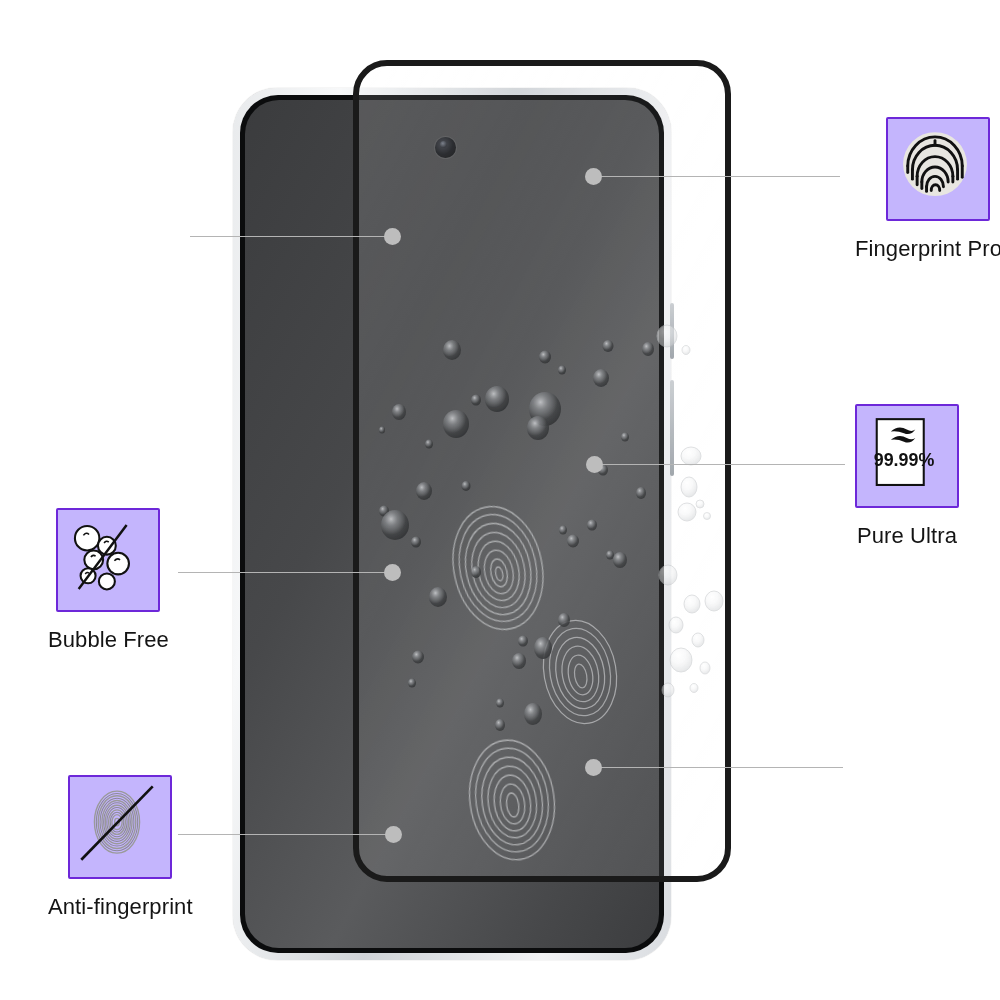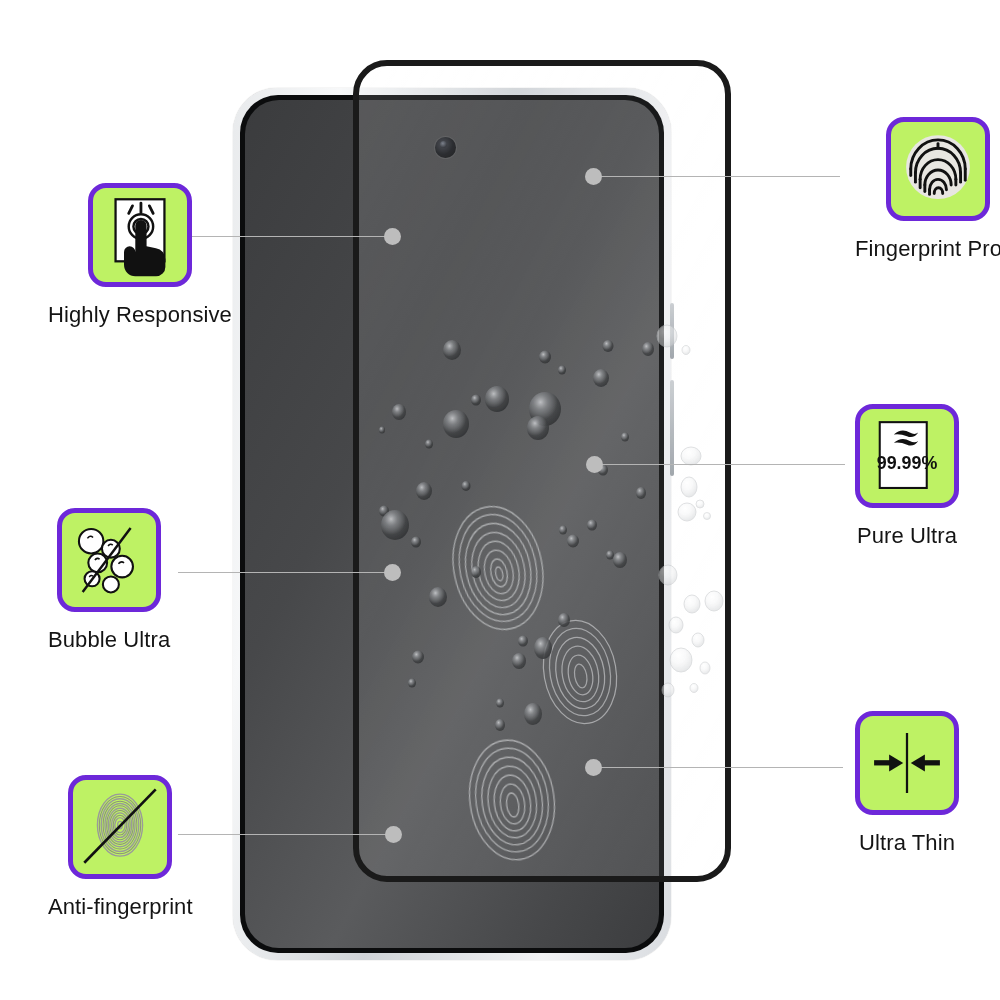--- a/index.html
+++ b/index.html
@@ -239,22 +239,6 @@
   <div class="callout-line" style="left:593px;top:767px;width:250px;"></div>
   <div class="callout-dot" style="left:585px;top:759px;"></div>
 
-  <div class="feature" style="left:48px;top:183px;">
-    <div class="icon-box">
-      <svg viewBox="0 0 100 100" width="94" height="94" xmlns="http://www.w3.org/2000/svg">
-        <rect x="24" y="12" width="52" height="66" fill="#fff" stroke="#111" stroke-width="2.4"></rect>
-        <g stroke="#111" stroke-width="3" stroke-linecap="round">
-          <line x1="42" y1="19" x2="38" y2="27"></line>
-          <line x1="51" y1="16" x2="51" y2="26"></line>
-          <line x1="60" y1="19" x2="64" y2="27"></line>
-        </g>
-        <circle cx="51" cy="41" r="13" fill="none" stroke="#111" stroke-width="2.6"></circle>
-        <circle cx="51" cy="41" r="8" fill="none" stroke="#111" stroke-width="2.6"></circle>
-        <path d="M45 40 a6 6 0 0 1 12 0 v22 l10 2 a12 12 0 0 1 10 12 v8 a10 10 0 0 1 -10 10 h-22 a12 12 0 0 1 -12 -12 v-14 a6 6 0 0 1 12 0 z" fill="#111"></path>
-      </svg>
-    </div>
-    <div class="feature-label">Highly Responsive</div>
-  </div>
 
   <div class="feature" style="left:48px;top:508px;">
     <div class="icon-box">

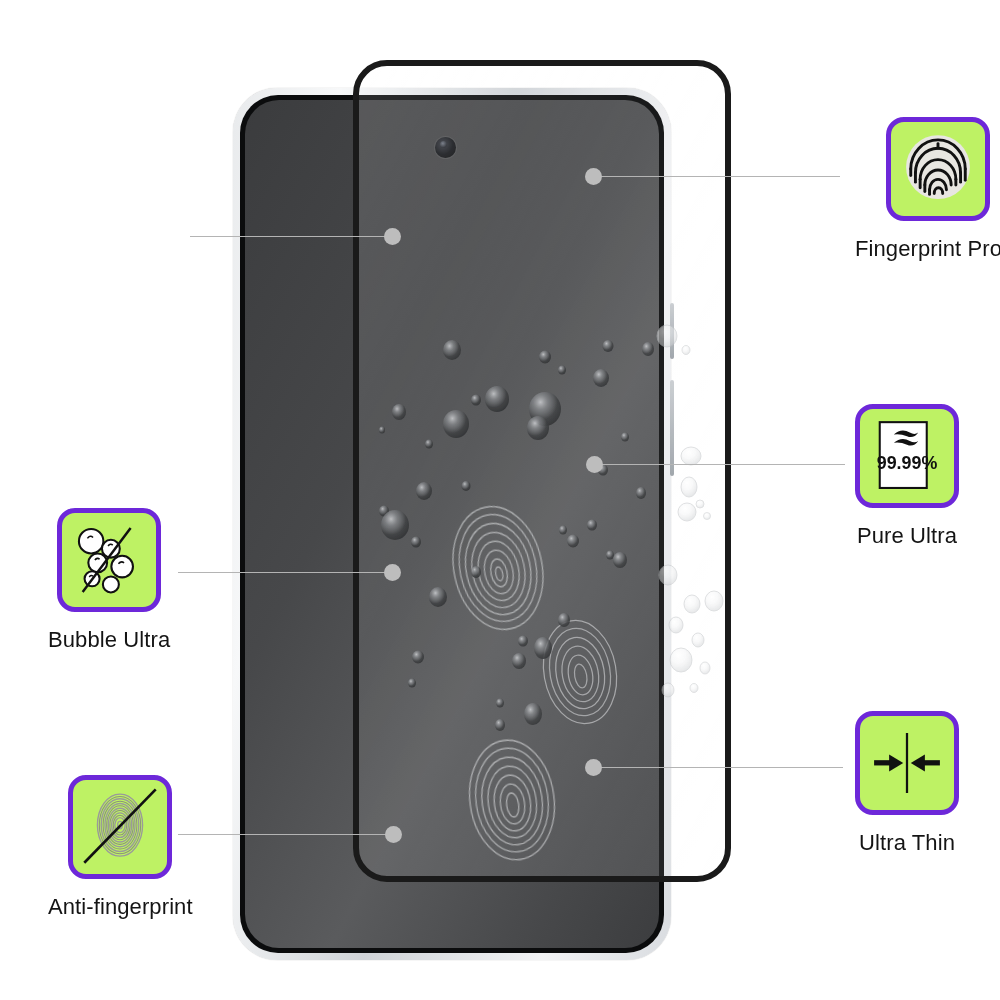--- a/index.html
+++ b/index.html
@@ -20,9 +20,9 @@
   .feature{position:absolute;display:flex;flex-direction:column;align-items:center;}
   .icon-box{
     width:104px;height:104px;
-    border:5px solid #6d28d9;
-    border-radius:18px;
-    background:#bef264;
+    border:2px solid #6d28d9;
+    border-radius:2px;
+    background:#c4b5fd;
     position:relative;
     box-sizing:border-box;
     overflow:hidden;

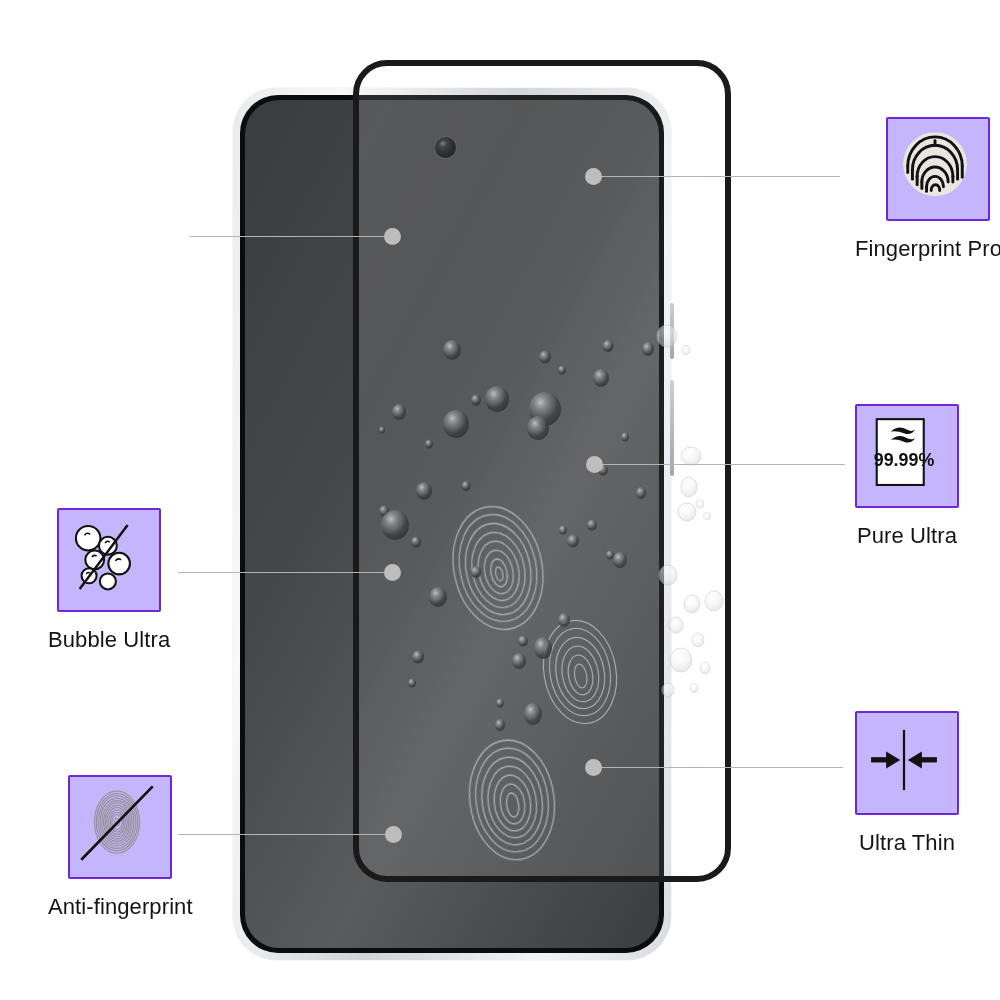--- a/index.html
+++ b/index.html
@@ -261,7 +261,7 @@
         <line x1="73" y1="16" x2="22" y2="84" stroke="#111" stroke-width="2.6"></line>
       </svg>
     </div>
-    <div class="feature-label">Bubble Ultra</div>
+    <div class="feature-label">Bubble Free</div>
   </div>
 
   <div class="feature" style="left:48px;top:775px;justify-content:center;">

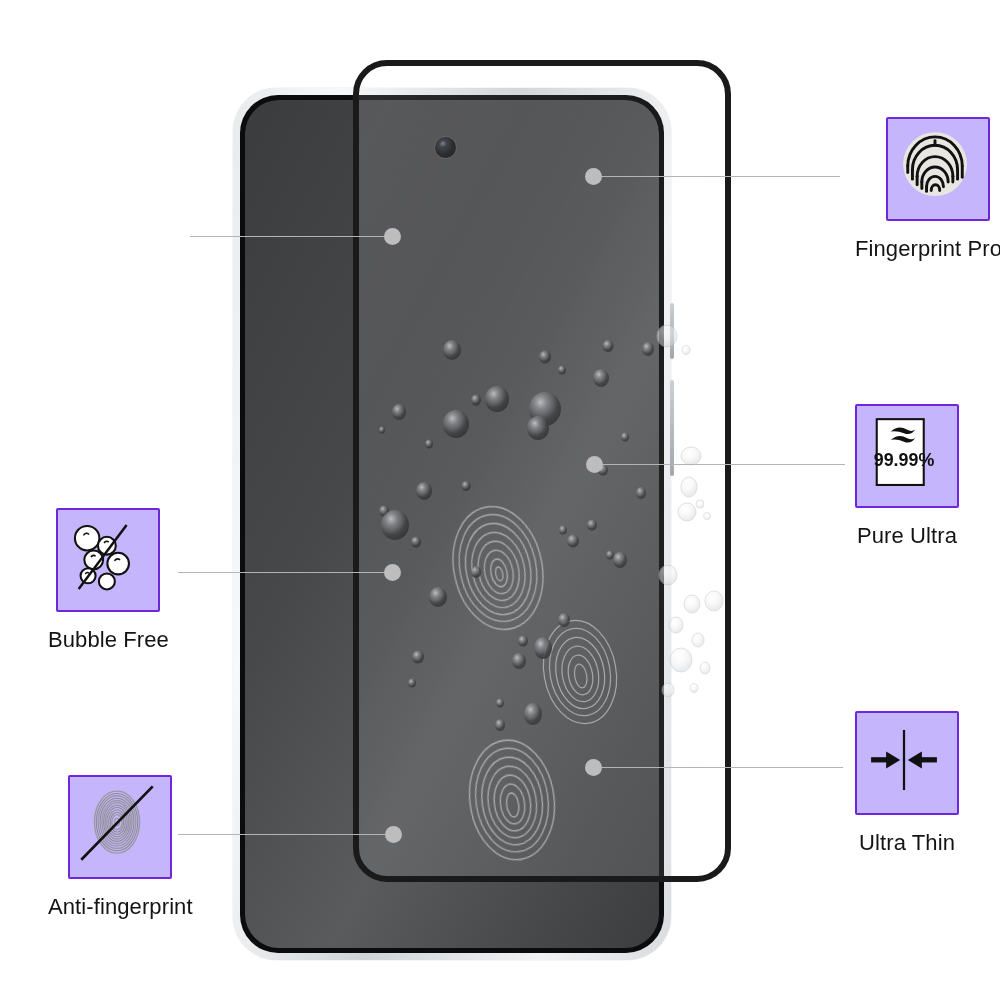--- a/index.html
+++ b/index.html
@@ -331,20 +331,6 @@
     <div class="feature-label">Pure Ultra</div>
   </div>
 
-  <div class="feature" style="left:855px;top:711px;">
-    <div class="icon-box">
-      <svg viewBox="0 0 100 100" width="94" height="94" xmlns="http://www.w3.org/2000/svg">
-        <line x1="50" y1="18" x2="50" y2="82" stroke="#111" stroke-width="2.4"></line>
-        <g fill="#111">
-          <rect x="15" y="47" width="25" height="5.6"></rect>
-          <polygon points="46,50 31,41 31,59"></polygon>
-          <rect x="60" y="47" width="25" height="5.6"></rect>
-          <polygon points="54,50 69,41 69,59"></polygon>
-        </g>
-      </svg>
-    </div>
-    <div class="feature-label">Ultra Thin</div>
-  </div>
 
 </div>
 

